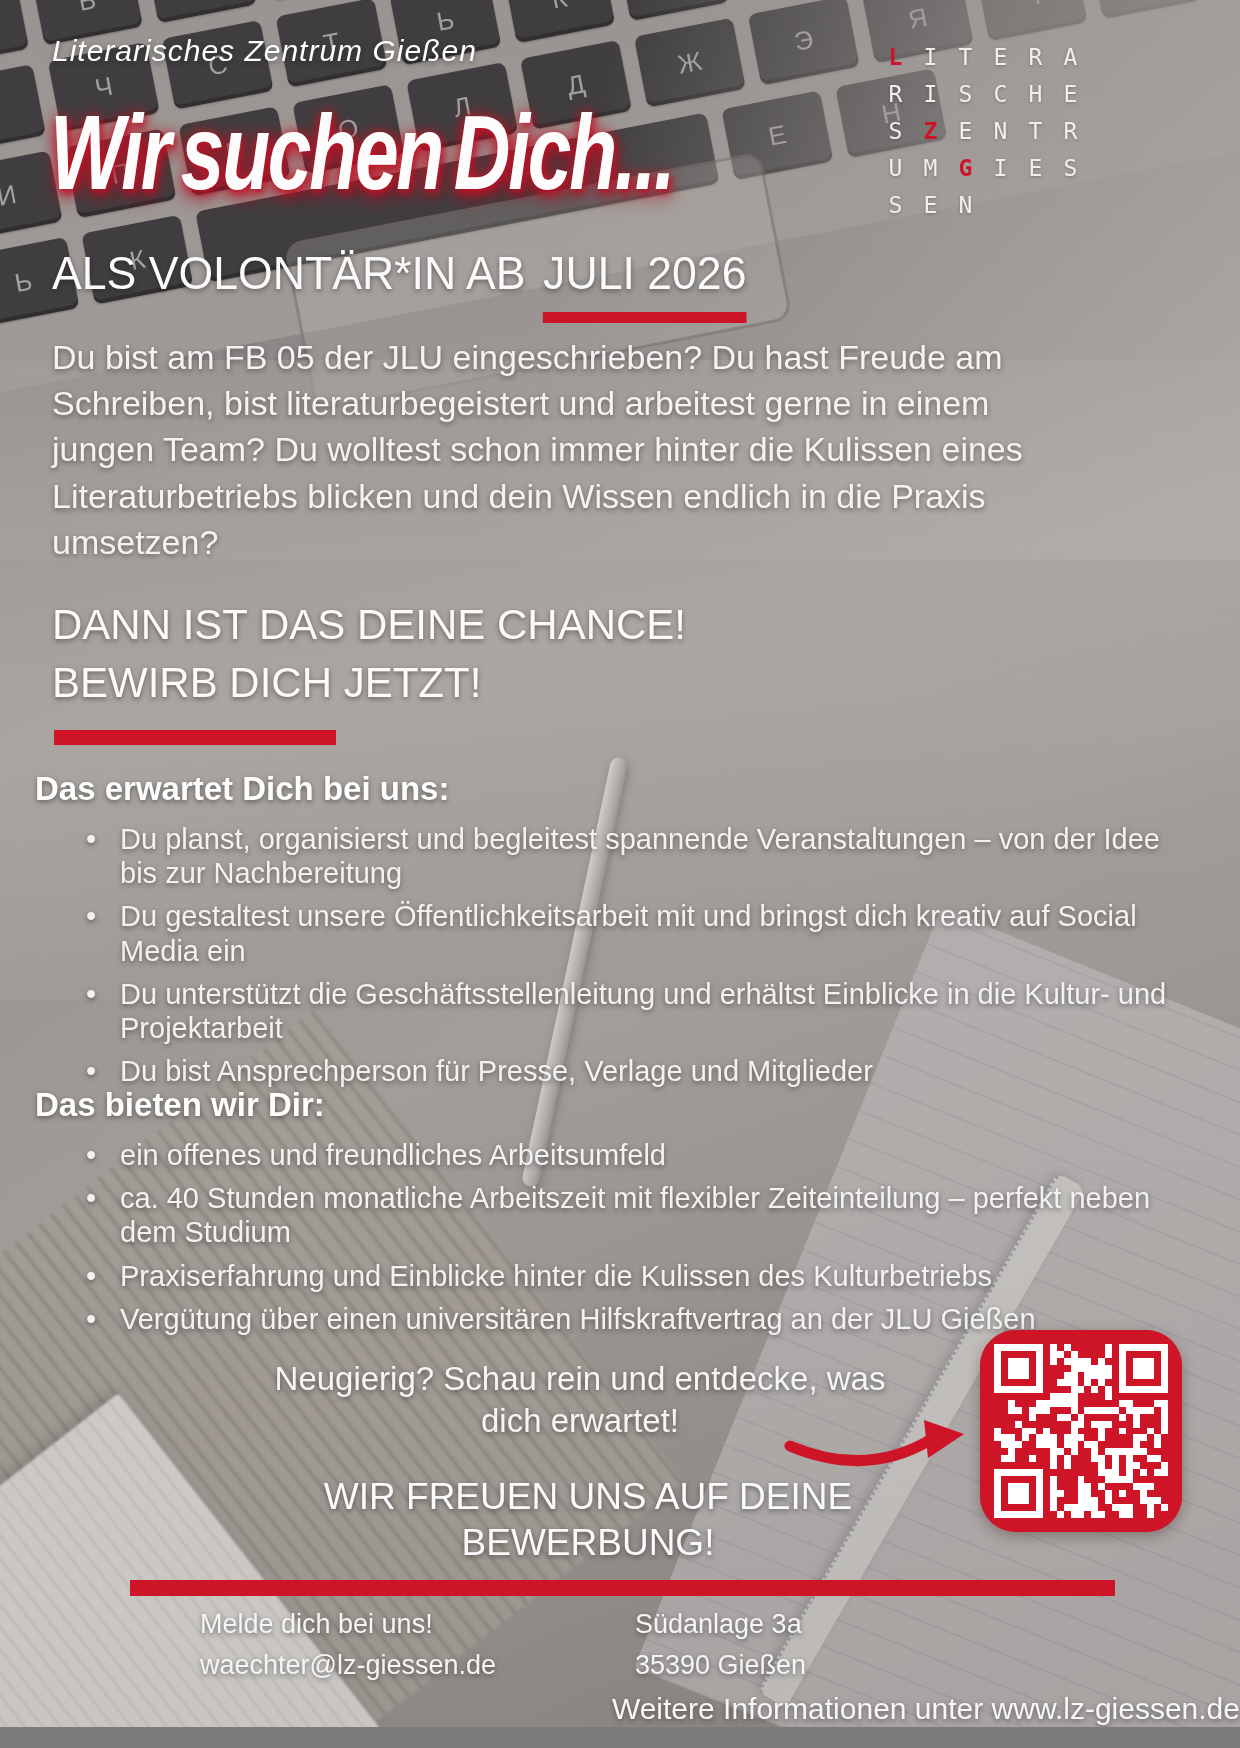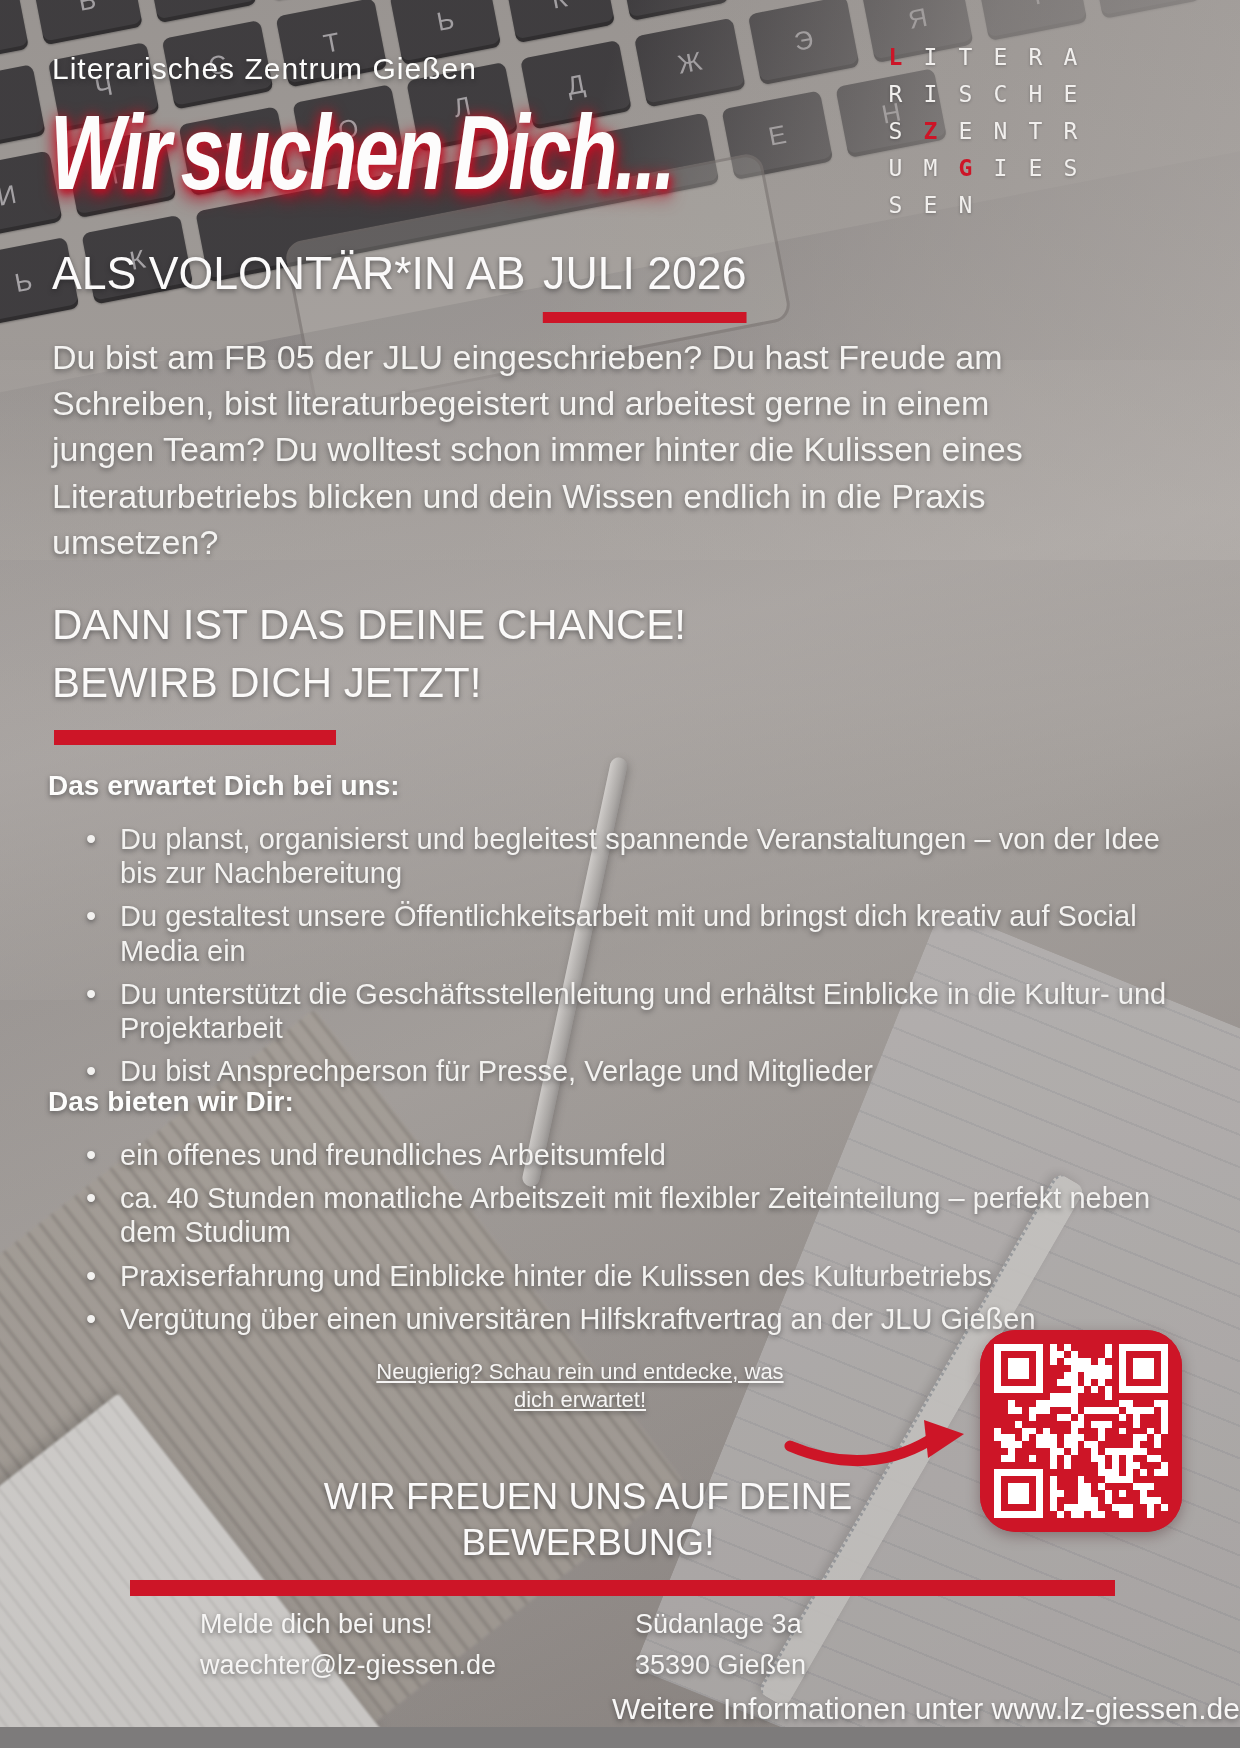--- a/index.html
+++ b/index.html
@@ -76,7 +76,7 @@
   .content{position:absolute;inset:0;}
   .sh{text-shadow:0 2px 5px rgba(28,28,30,.5);}
   .org{
-    position:absolute;left:52px;top:52px;font-size:30px;letter-spacing:1px;color:#fdfdfc;
+    position:absolute;left:52px;top:34px;font-size:30px;letter-spacing:1px;color:#fdfdfc;font-style:italic;
   }
   .title{
     position:absolute;left:50px;top:92px;font-size:106px;font-weight:bold;font-style:italic;

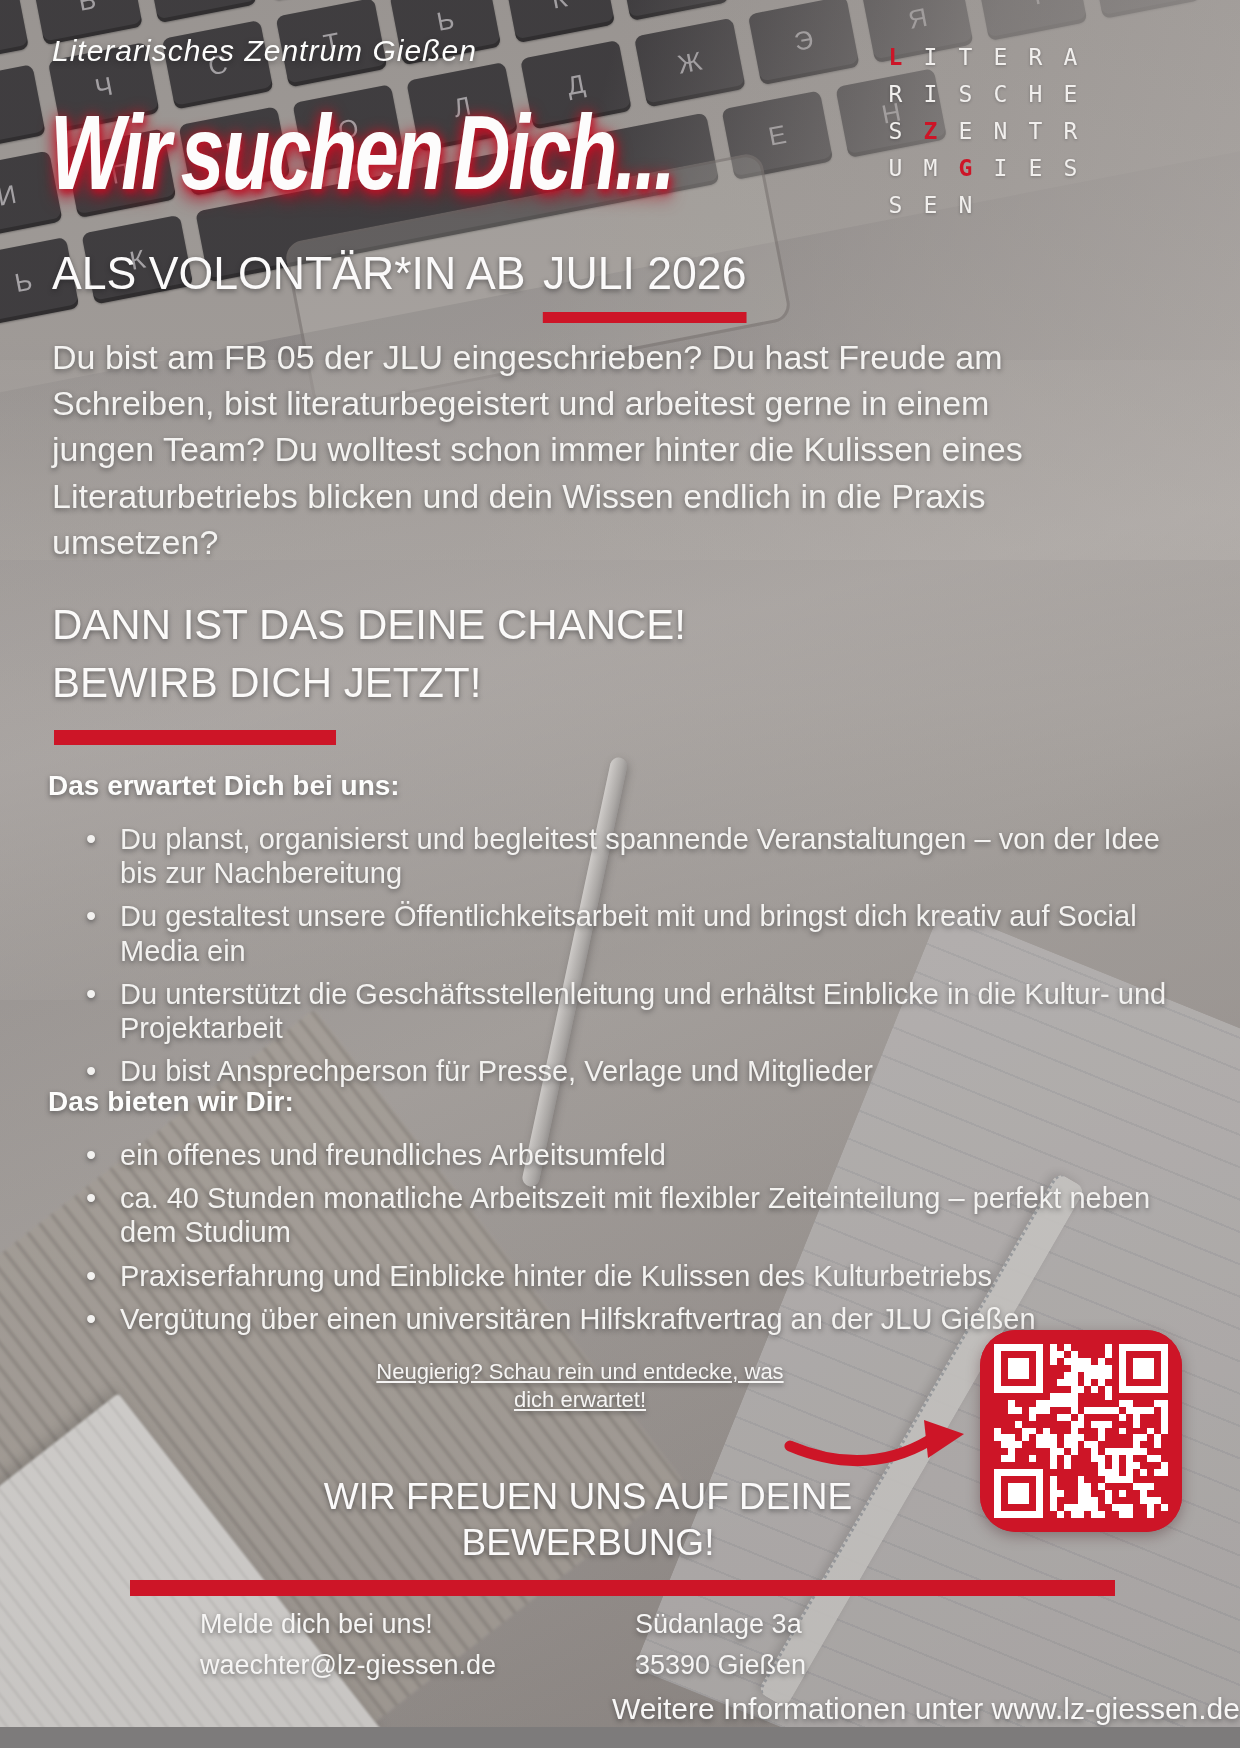--- a/index.html
+++ b/index.html
@@ -110,7 +110,7 @@
     position:absolute;left:54px;top:730px;width:282px;height:15px;background:var(--red);
   }
   .sec-heading{
-    position:absolute;left:48px;font-size:28px;font-weight:bold;color:#fdfdfc;
+    position:absolute;left:35px;font-size:33px;font-weight:bold;color:#fdfdfc;
   }
   .h-expect{top:770px;}
   .h-offer{top:1086px;}

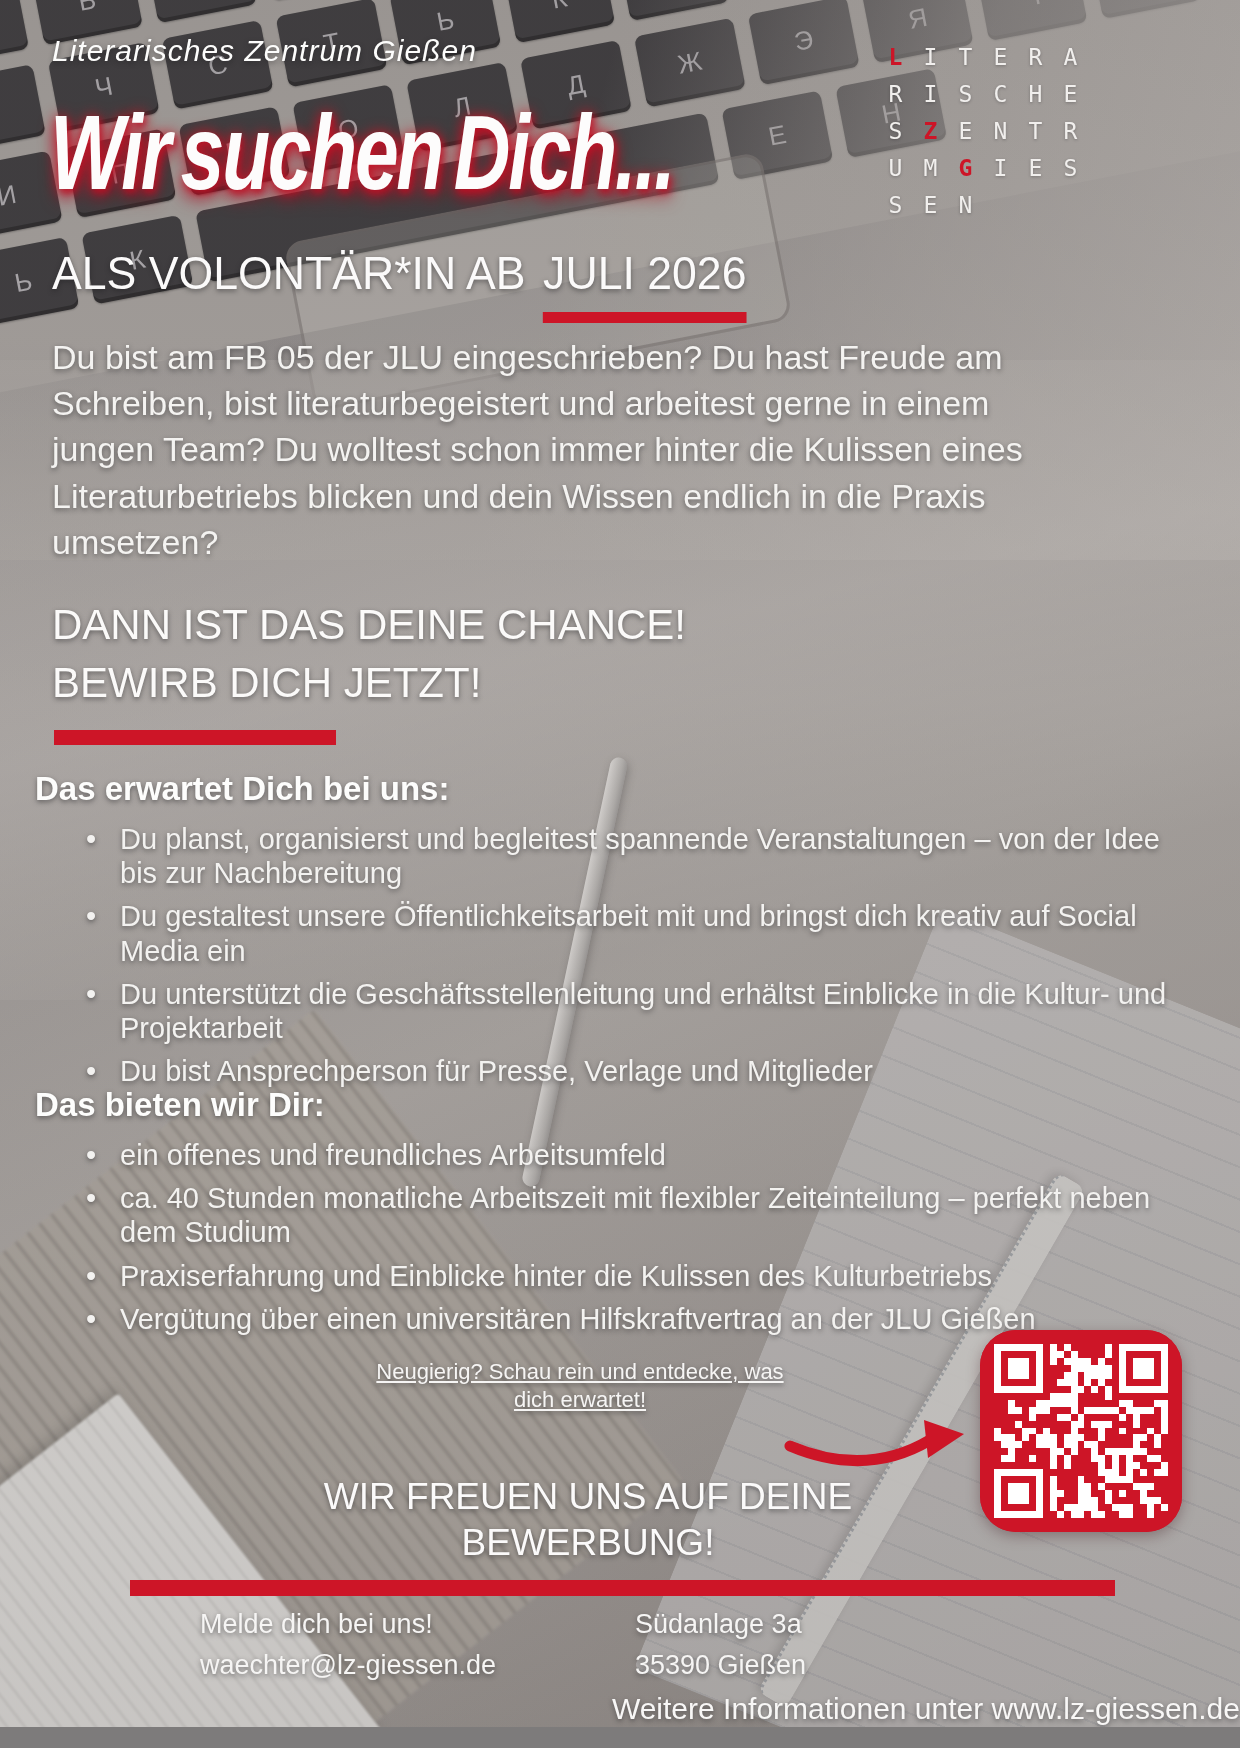--- a/index.html
+++ b/index.html
@@ -126,7 +126,7 @@
   .list-offer{top:1122px;}
   .teaser{
     position:absolute;left:240px;top:1358px;width:680px;text-align:center;
-    font-size:22px;line-height:1.28;white-space:pre-line;color:#f6f5f4;text-decoration:underline;
+    font-size:33px;line-height:1.28;white-space:pre-line;color:#f6f5f4;
   }
   .closing{
     position:absolute;left:268px;top:1474px;width:640px;text-align:center;

